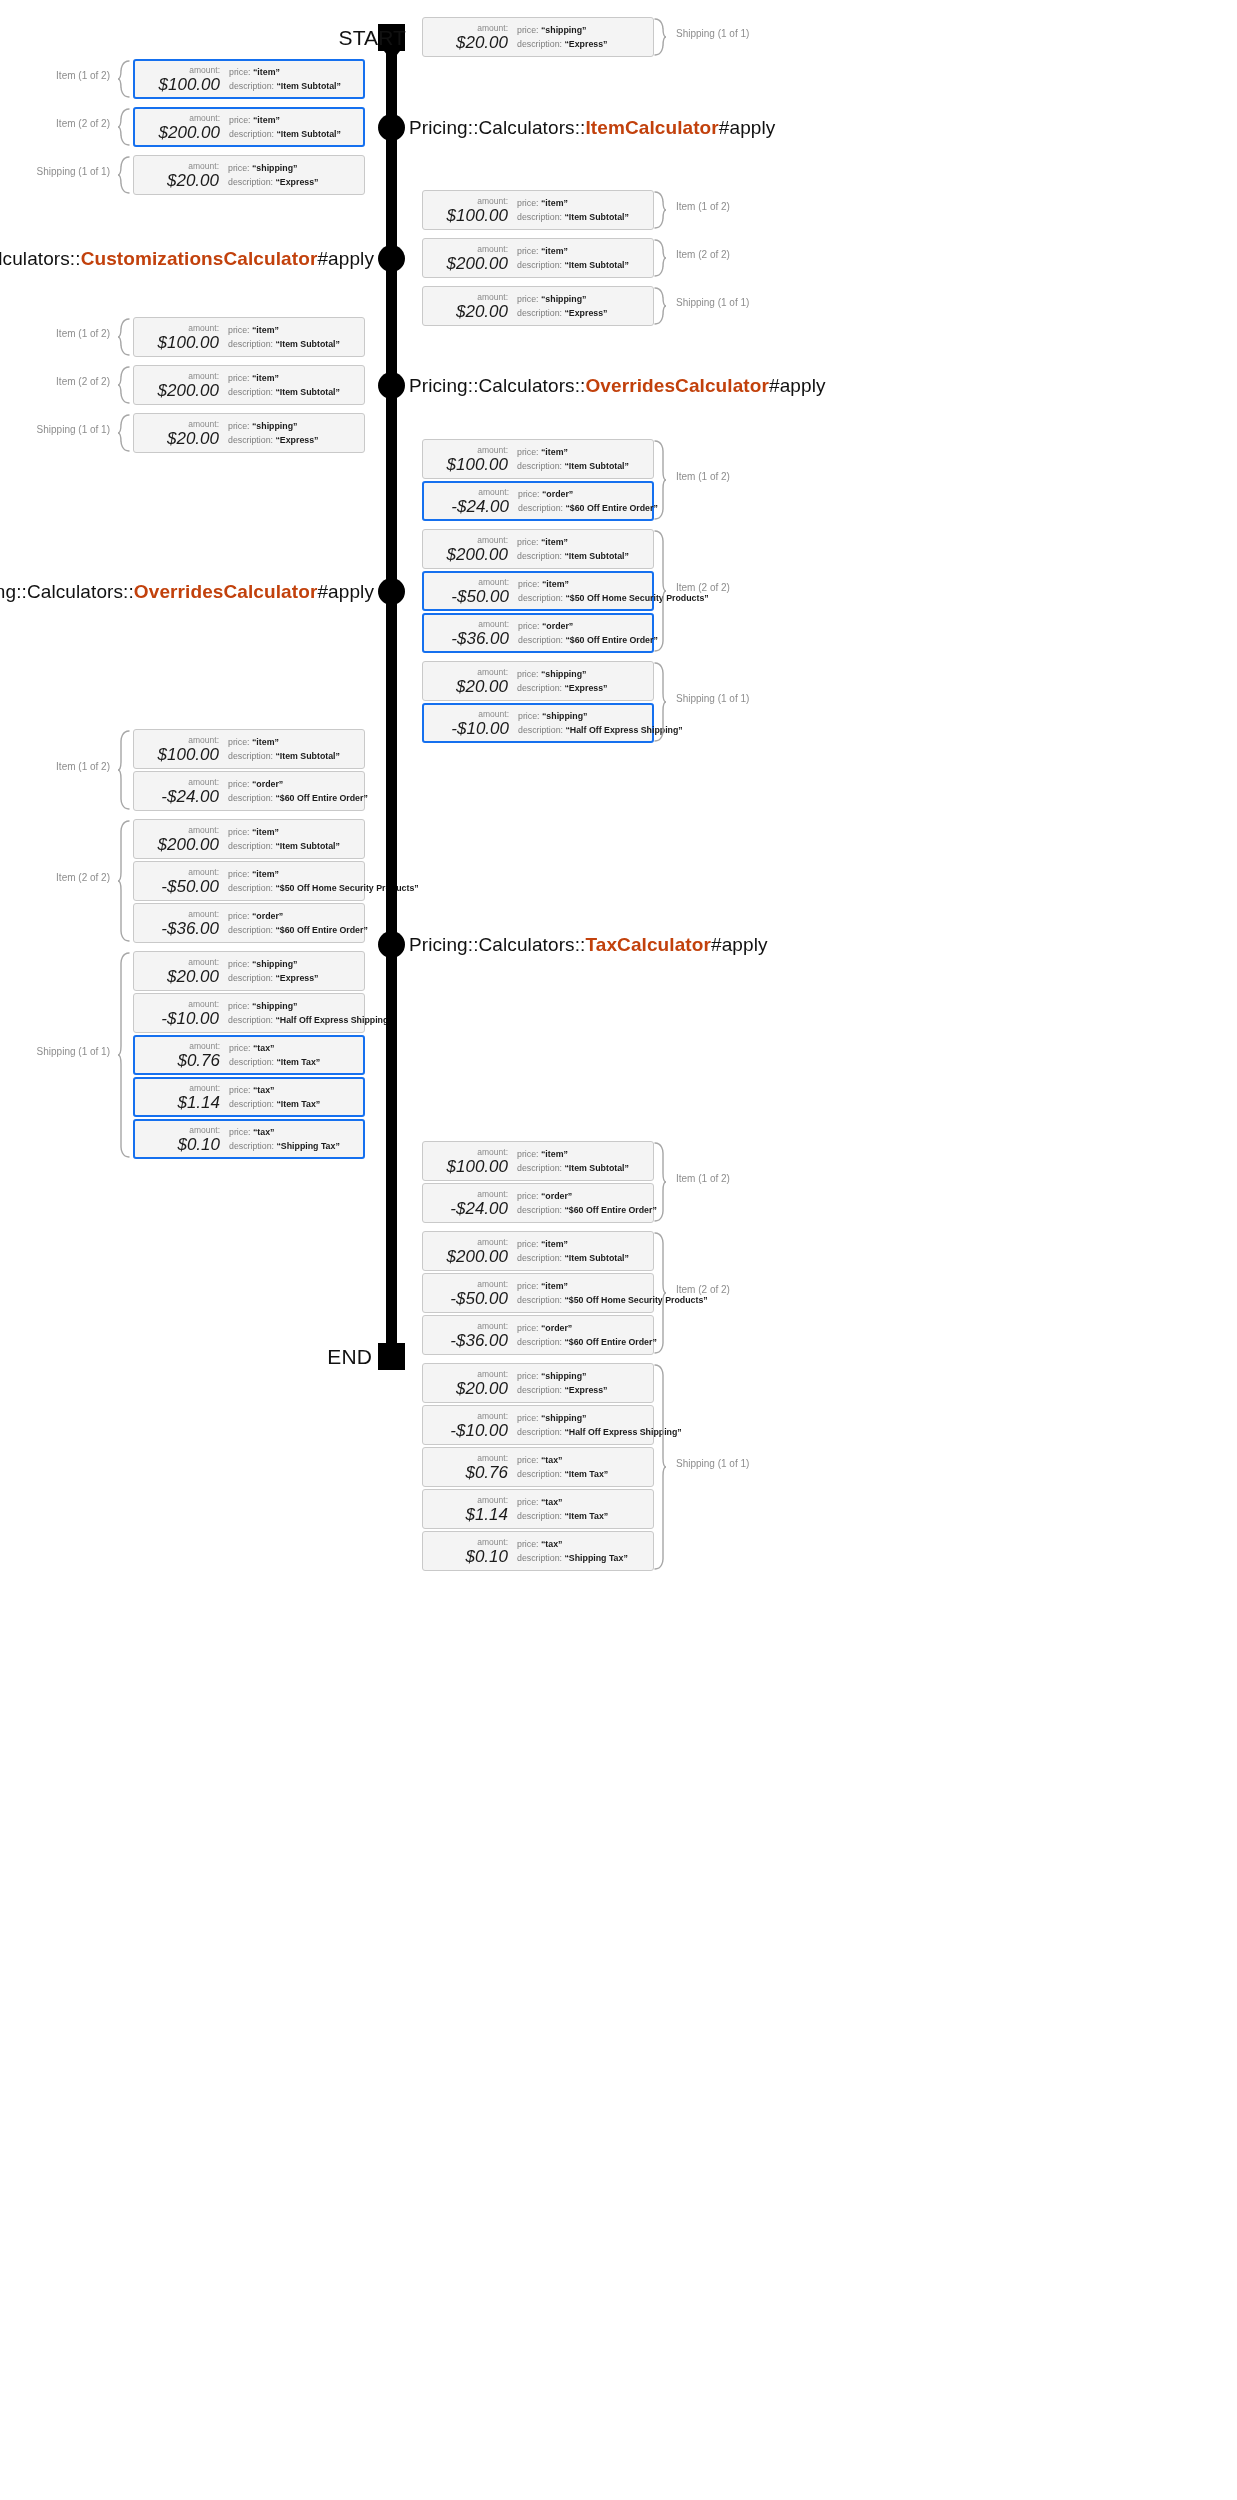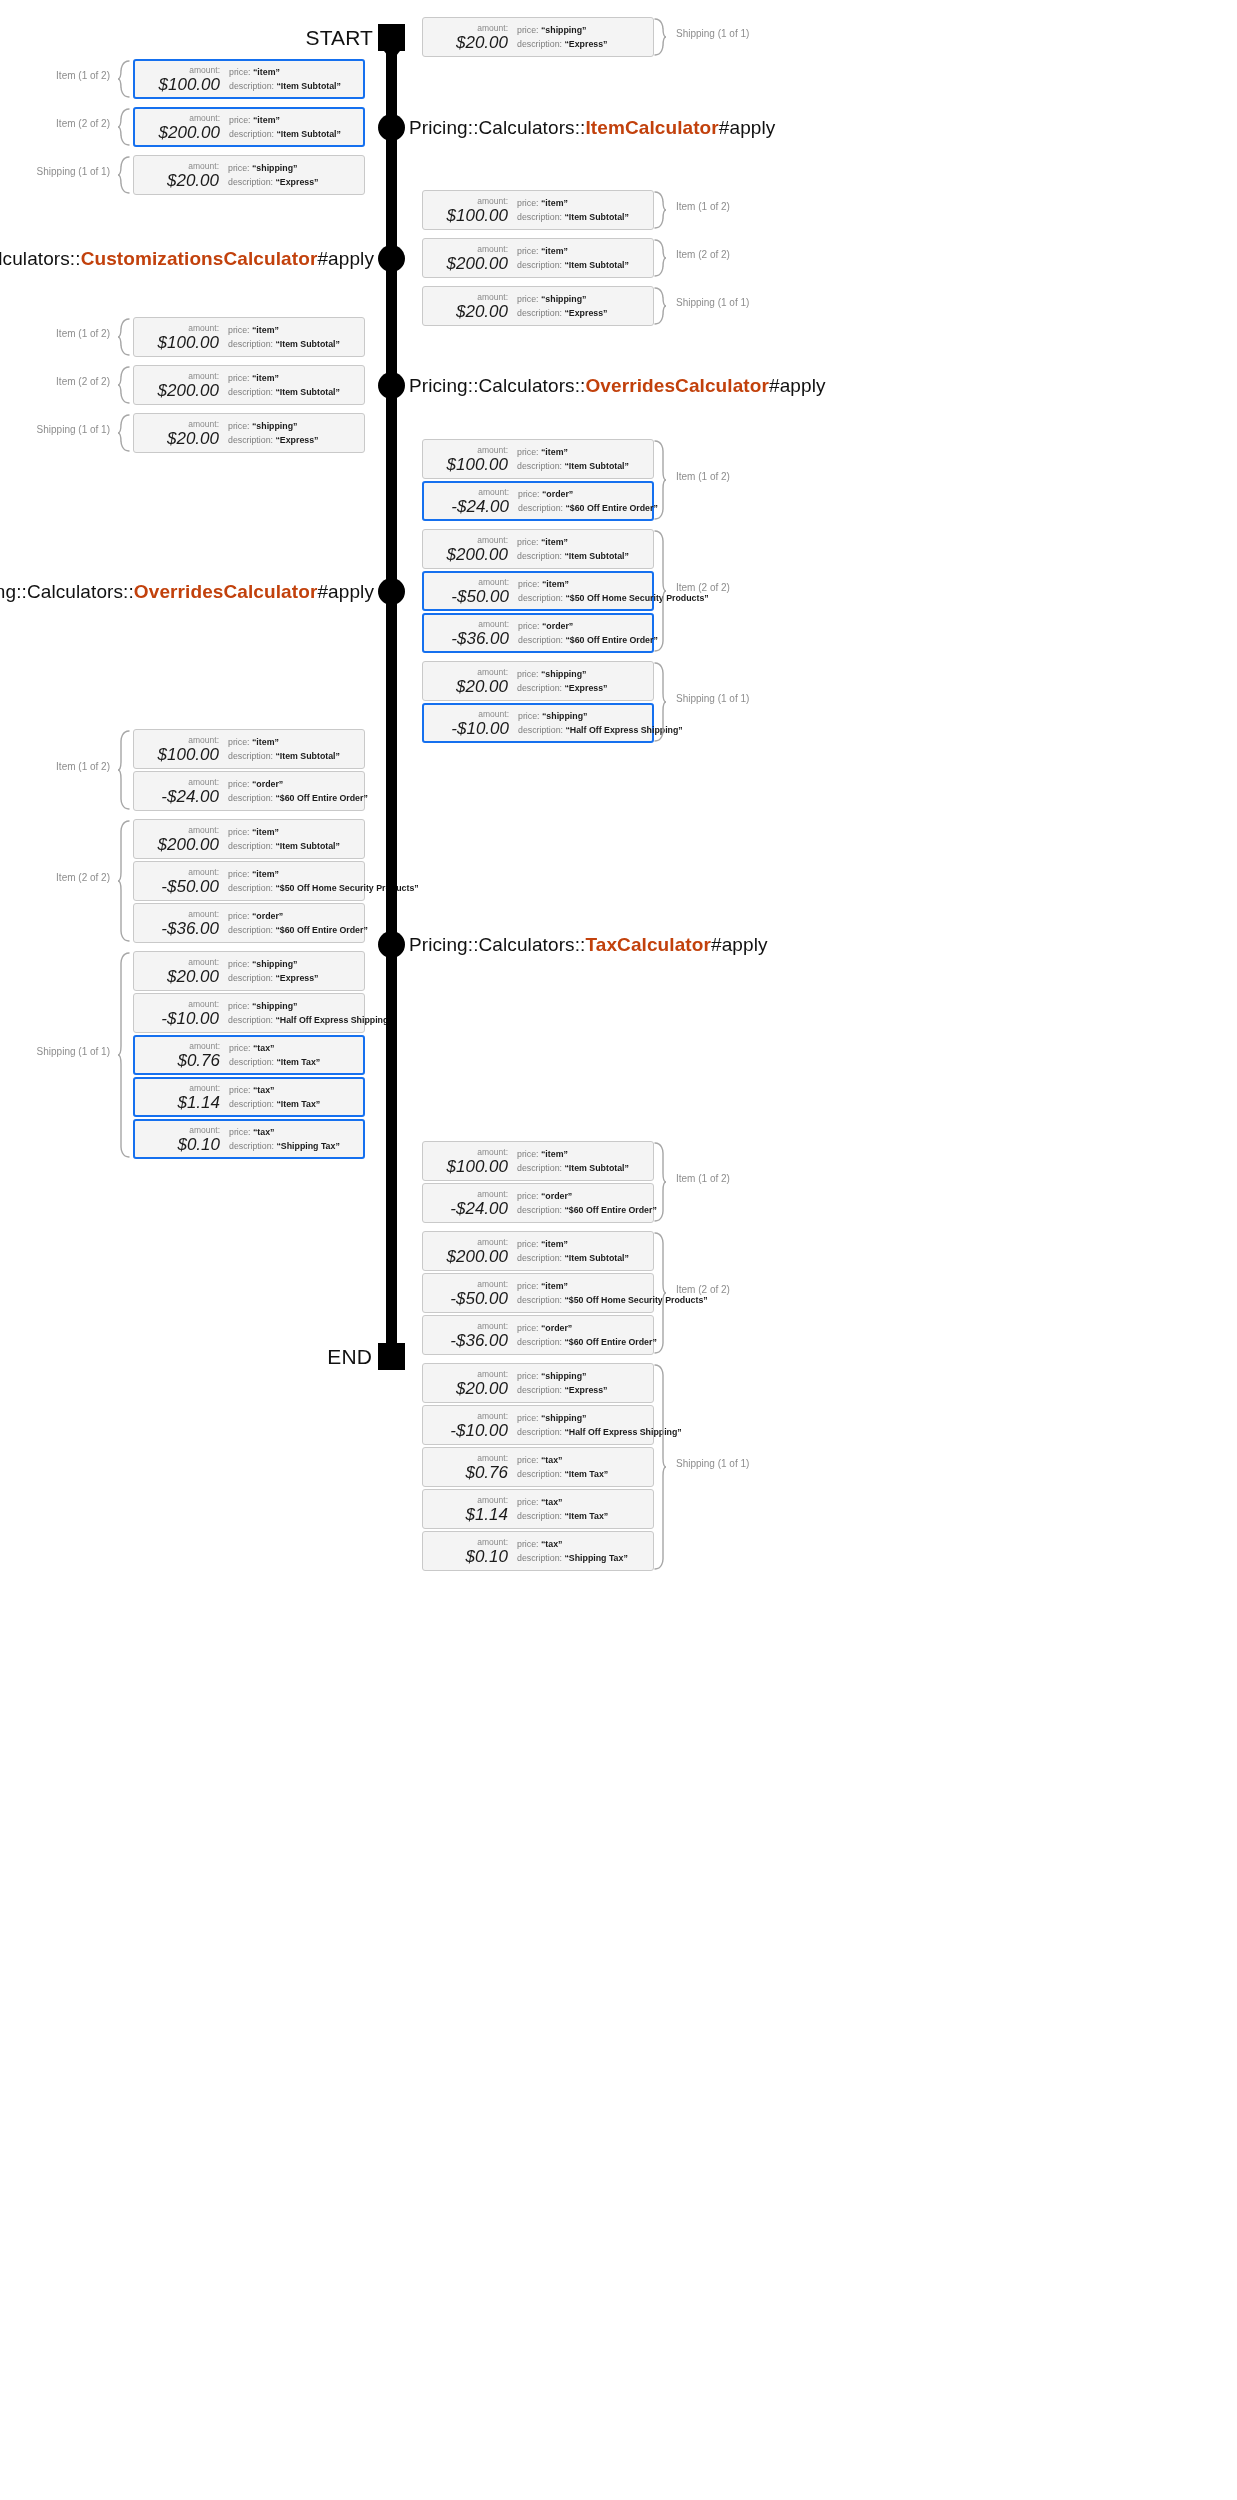--- a/index.html
+++ b/index.html
@@ -617,7 +617,7 @@
     <div class="grp-label" style="top: 1458px; left: 676px;">Shipping (1 of 1)</div>
     <div class="spine" style="top: 37px; height: 1319px;"></div>
     <div class="cap arrow" style="top: 24px;"></div>
-    <div class="endpoint-label" style="top: 26px; right: 864px;">START</div>
+    <div class="endpoint-label" style="top: 26px; right: 831px;">START</div>
     <div class="node" style="top: 114px;"></div>
     <div class="node-label right" style="top: 117px; left: 409px;"><span>Pricing::Calculators::</span><span class="cls">ItemCalculator</span><span>#apply</span></div>
     <div class="node" style="top: 245px;"></div>

